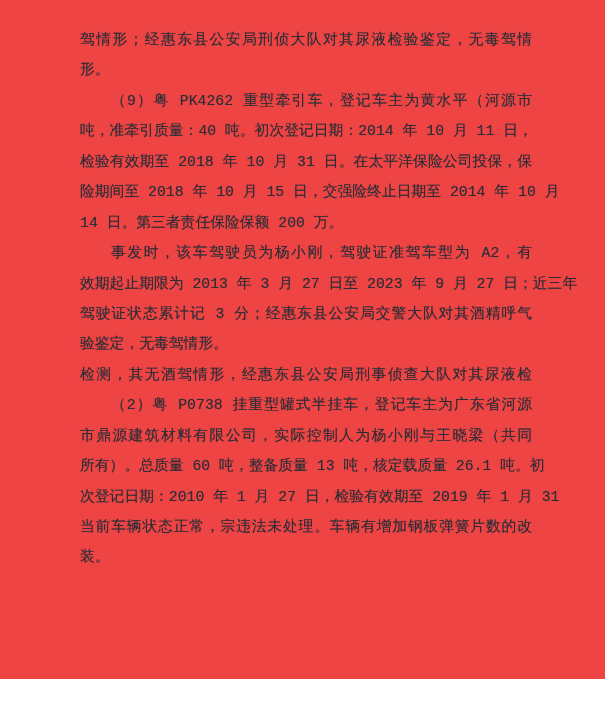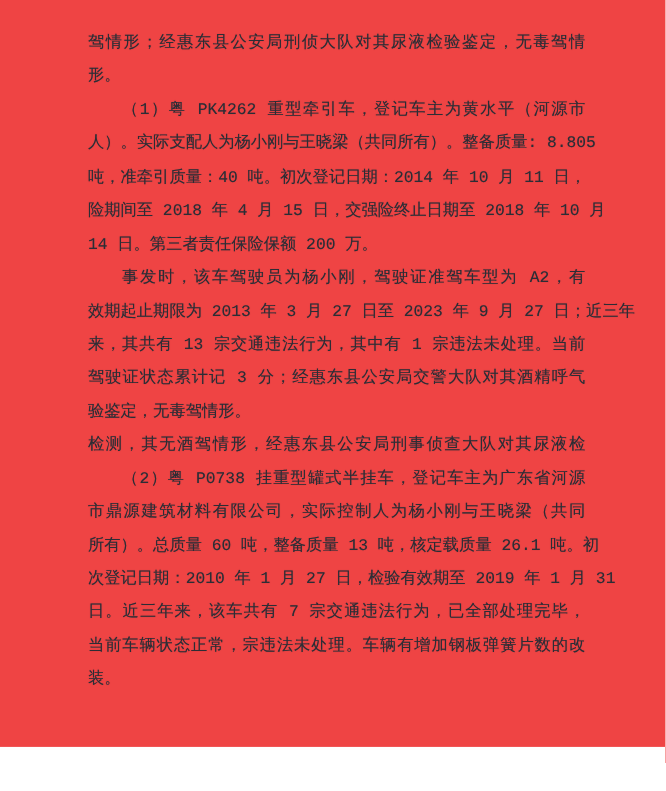--- a/index.html
+++ b/index.html
@@ -55,7 +55,7 @@
   <div class="doc-lines">
     <div class="line j">驾情形；经惠东县公安局刑侦大队对其尿液检验鉴定，无毒驾情</div>
     <div class="line">形。</div>
-    <div class="line i j">（1）粤 PK4262 重型牵引车，登记车主为黄水平（河源市</div>
+    <div class="line i j">（9）粤 PK4262 重型牵引车，登记车主为黄水平（河源市</div>
     <div class="line j">人）。实际支配人为杨小刚与王晓梁（共同所有）。整备质量: 8.805</div>
     <div class="line j">吨，准牵引质量：40 吨。初次登记日期：2014 年 10 月 11 日，</div>
     <div class="line j">险期间至 2018 年 4 月 15 日，交强险终止日期至 2018 年 10 月</div>

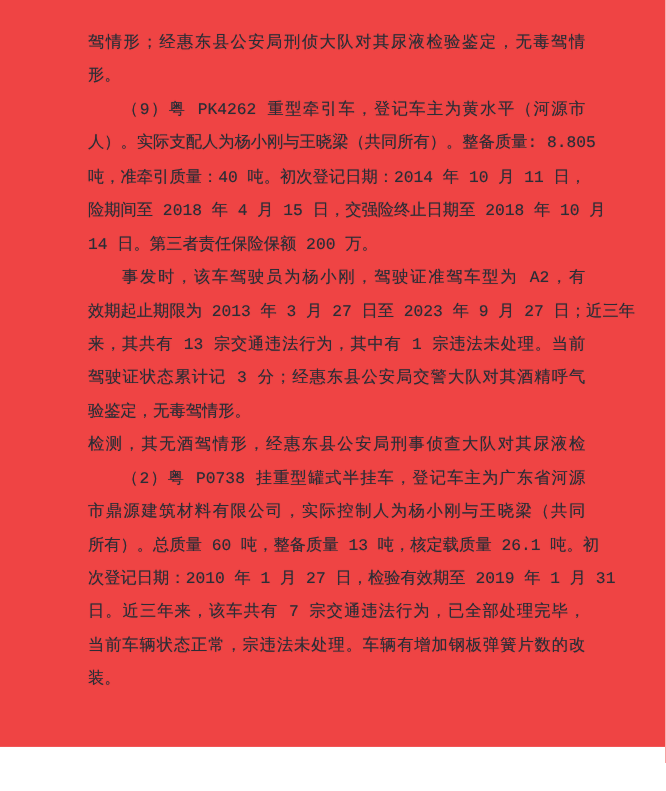--- a/index.html
+++ b/index.html
@@ -56,7 +56,6 @@
     <div class="line j">驾情形；经惠东县公安局刑侦大队对其尿液检验鉴定，无毒驾情</div>
     <div class="line">形。</div>
     <div class="line i j">（9）粤 PK4262 重型牵引车，登记车主为黄水平（河源市</div>
-    <div class="line j">人）。实际支配人为杨小刚与王晓梁（共同所有）。整备质量: 8.805</div>
     <div class="line j">吨，准牵引质量：40 吨。初次登记日期：2014 年 10 月 11 日，</div>
     <div class="line j">险期间至 2018 年 4 月 15 日，交强险终止日期至 2018 年 10 月</div>
     <div class="line">14 日。第三者责任保险保额 200 万。</div>

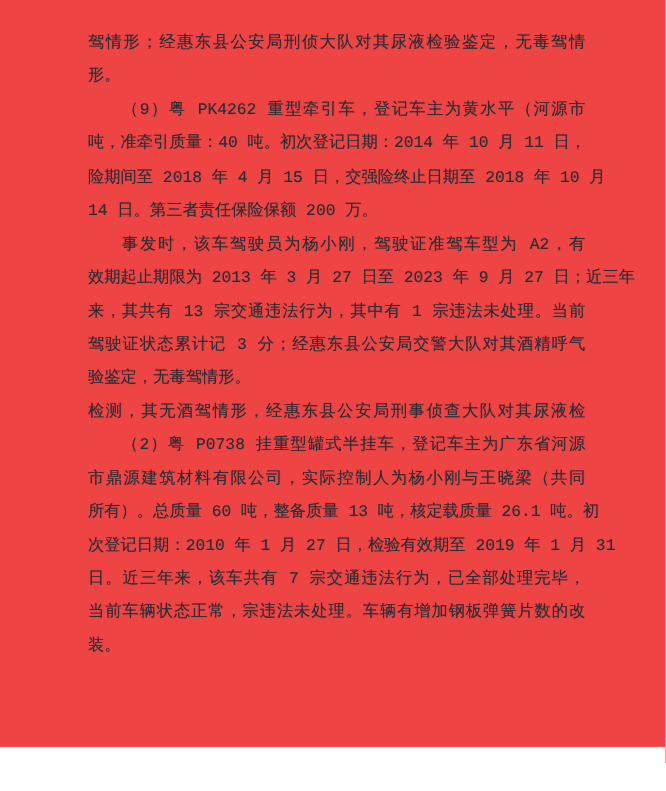--- a/index.html
+++ b/index.html
@@ -57,6 +57,7 @@
     <div class="line">形。</div>
     <div class="line i j">（9）粤 PK4262 重型牵引车，登记车主为黄水平（河源市</div>
     <div class="line j">吨，准牵引质量：40 吨。初次登记日期：2014 年 10 月 11 日，</div>
+    <div class="line j">检验有效期至 2018 年 10 月 31 日。在太平洋保险公司投保，保</div>
     <div class="line j">险期间至 2018 年 4 月 15 日，交强险终止日期至 2018 年 10 月</div>
     <div class="line">14 日。第三者责任保险保额 200 万。</div>
     <div class="line i j">事发时，该车驾驶员为杨小刚，驾驶证准驾车型为 A2，有</div>

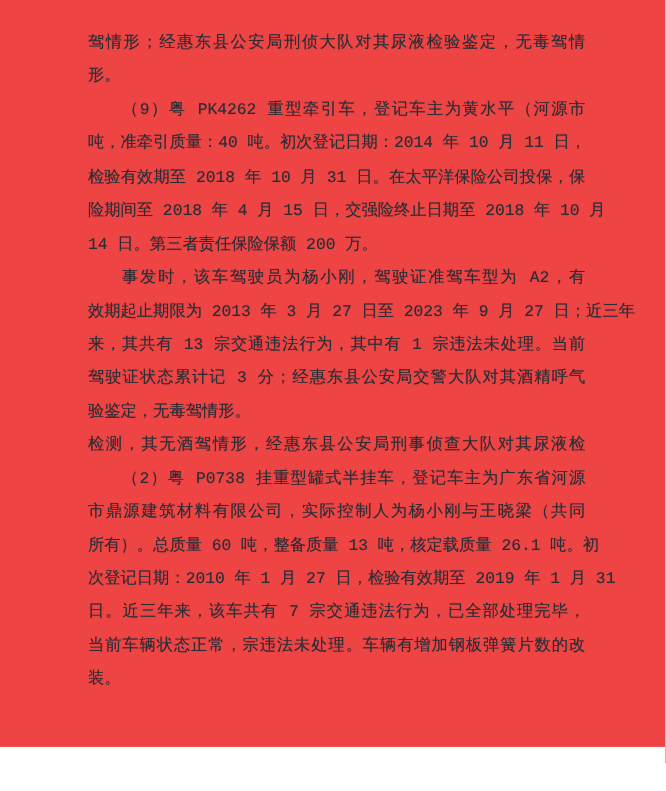--- a/index.html
+++ b/index.html
@@ -58,7 +58,7 @@
     <div class="line i j">（9）粤 PK4262 重型牵引车，登记车主为黄水平（河源市</div>
     <div class="line j">吨，准牵引质量：40 吨。初次登记日期：2014 年 10 月 11 日，</div>
     <div class="line j">检验有效期至 2018 年 10 月 31 日。在太平洋保险公司投保，保</div>
-    <div class="line j">险期间至 2018 年 4 月 15 日，交强险终止日期至 2018 年 10 月</div>
+    <div class="line j">险期间至 2018 年 10 月 15 日，交强险终止日期至 2014 年 10 月</div>
     <div class="line">14 日。第三者责任保险保额 200 万。</div>
     <div class="line i j">事发时，该车驾驶员为杨小刚，驾驶证准驾车型为 A2，有</div>
     <div class="line j">效期起止期限为 2013 年 3 月 27 日至 2023 年 9 月 27 日；近三年</div>

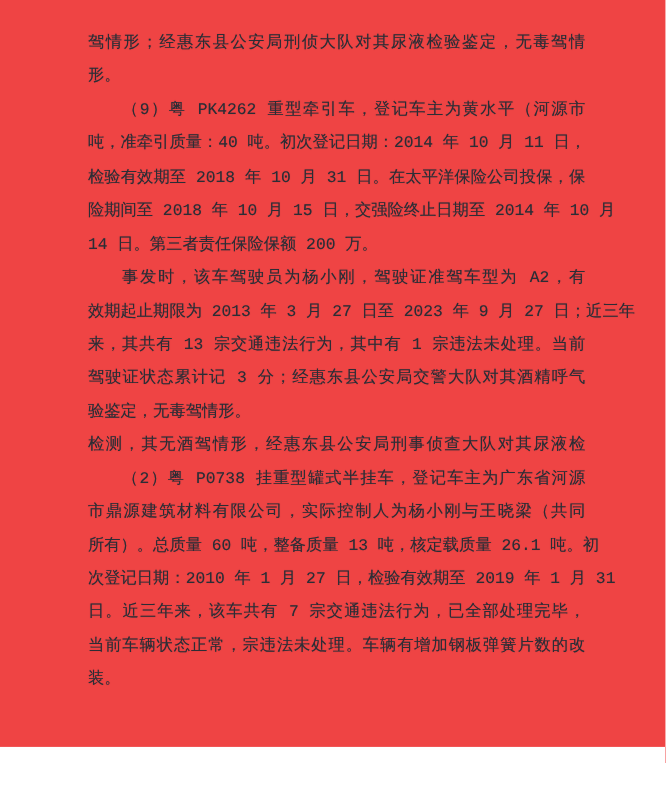--- a/index.html
+++ b/index.html
@@ -62,7 +62,6 @@
     <div class="line">14 日。第三者责任保险保额 200 万。</div>
     <div class="line i j">事发时，该车驾驶员为杨小刚，驾驶证准驾车型为 A2，有</div>
     <div class="line j">效期起止期限为 2013 年 3 月 27 日至 2023 年 9 月 27 日；近三年</div>
-    <div class="line j">来，其共有 13 宗交通违法行为，其中有 1 宗违法未处理。当前</div>
     <div class="line j">驾驶证状态累计记 3 分；经惠东县公安局交警大队对其酒精呼气</div>
     <div class="line">验鉴定，无毒驾情形。</div>
     <div class="line j">检测，其无酒驾情形，经惠东县公安局刑事侦查大队对其尿液检</div>

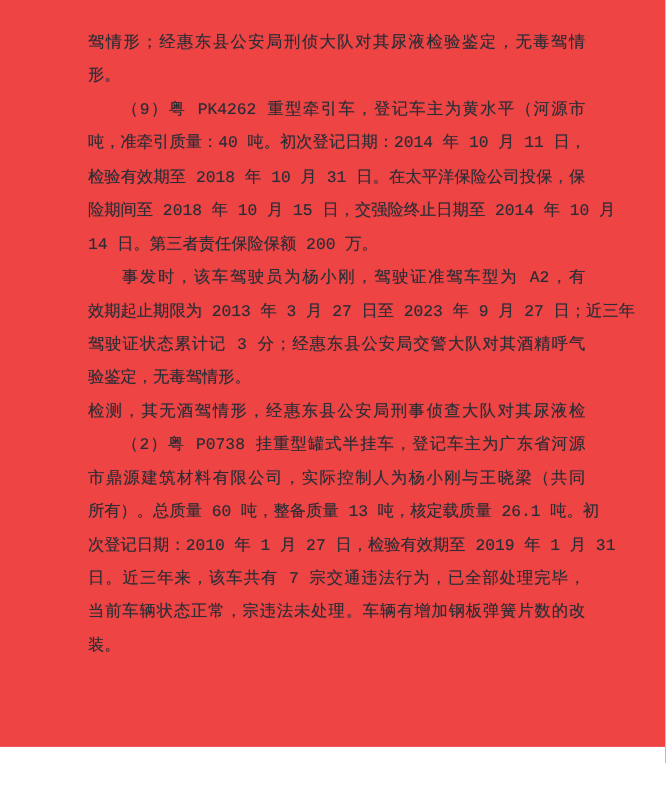--- a/index.html
+++ b/index.html
@@ -69,7 +69,6 @@
     <div class="line j">市鼎源建筑材料有限公司，实际控制人为杨小刚与王晓梁（共同</div>
     <div class="line j">所有）。总质量 60 吨，整备质量 13 吨，核定载质量 26.1 吨。初</div>
     <div class="line j">次登记日期：2010 年 1 月 27 日，检验有效期至 2019 年 1 月 31</div>
-    <div class="line j">日。近三年来，该车共有 7 宗交通违法行为，已全部处理完毕，</div>
     <div class="line j">当前车辆状态正常，宗违法未处理。车辆有增加钢板弹簧片数的改</div>
     <div class="line">装。</div>
   </div>

